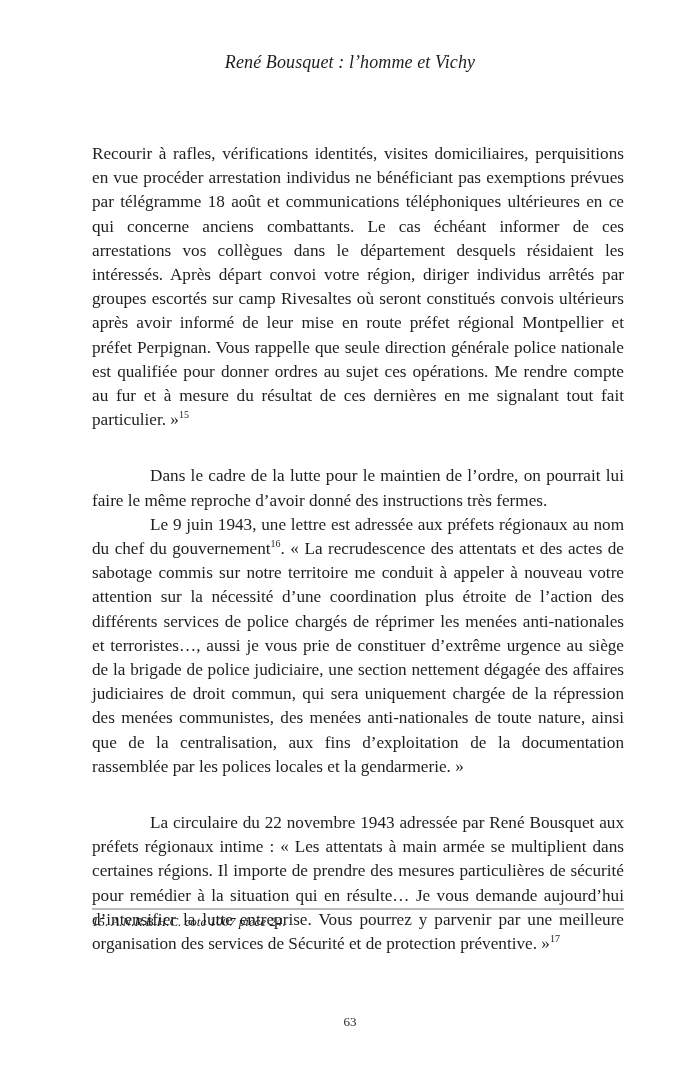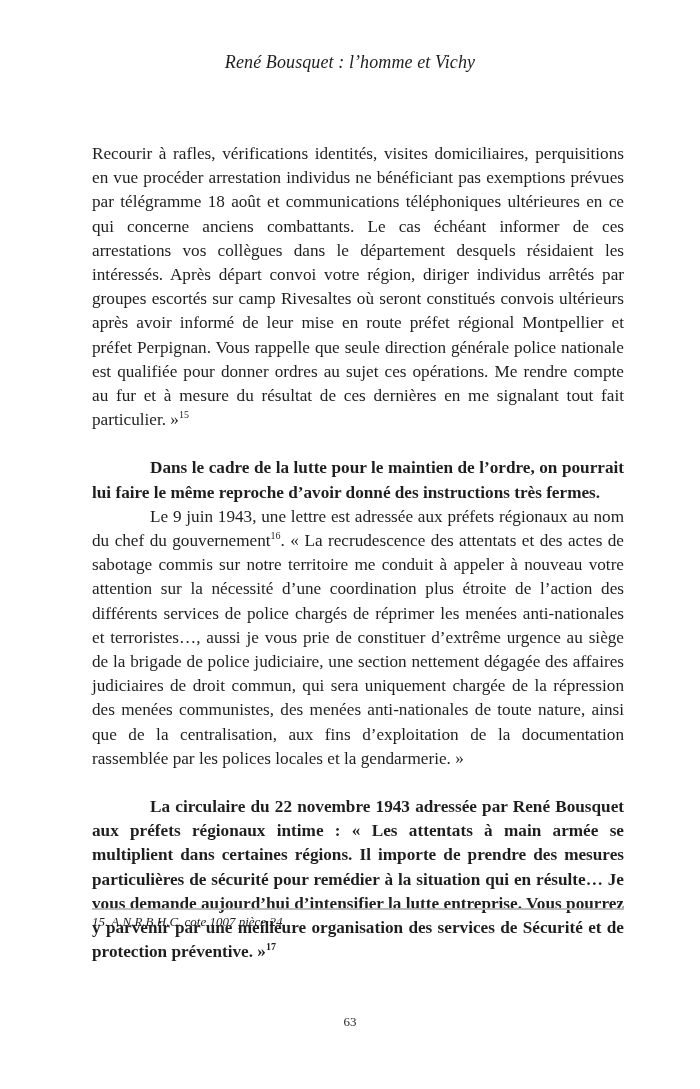--- a/index.html
+++ b/index.html
@@ -11,7 +11,7 @@
                font-size: 17.2px; line-height: 24.2px; text-align: justify; }
   .body-text p { margin: 0; }
   .body-text p.indent { text-indent: 58px; }
-  .body-text p.gap { margin-top: 24px; font-weight: bold; }
+  .body-text p.gap { margin-top: 32px; }
   sup { font-size: 10px; line-height: 0; vertical-align: 7px; }
   .rule { position: absolute; left: 92px; width: 532px; top: 908px; height: 0;
           border-top: 2px solid #b9b9b9; }

